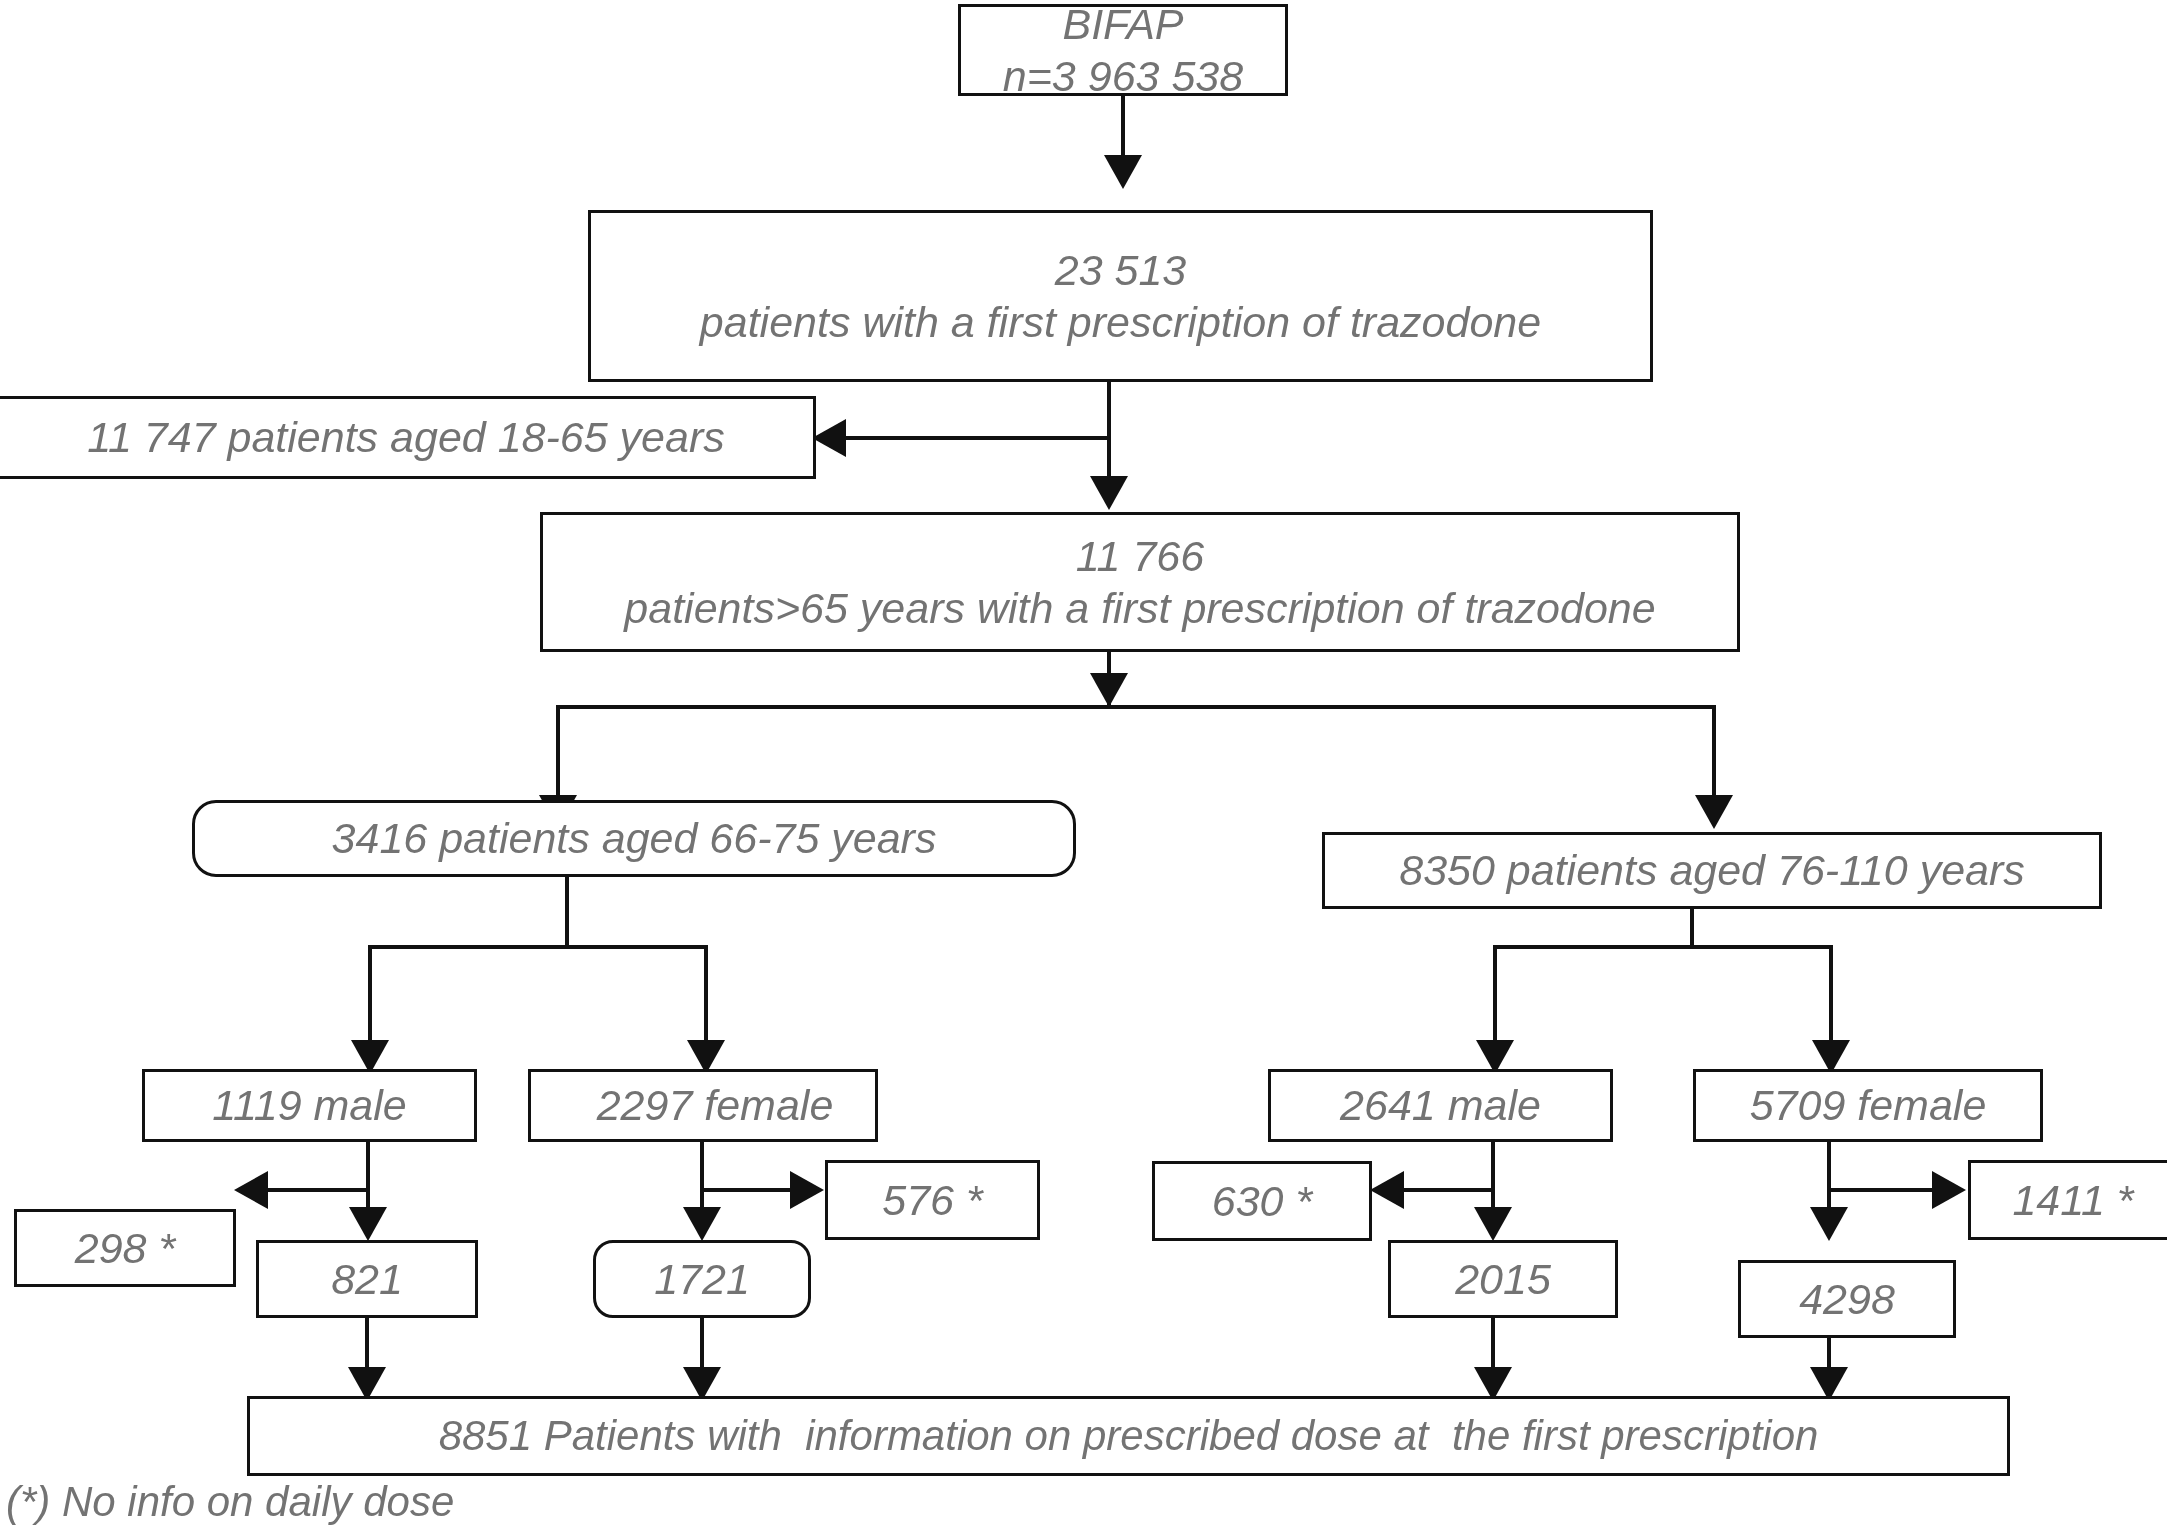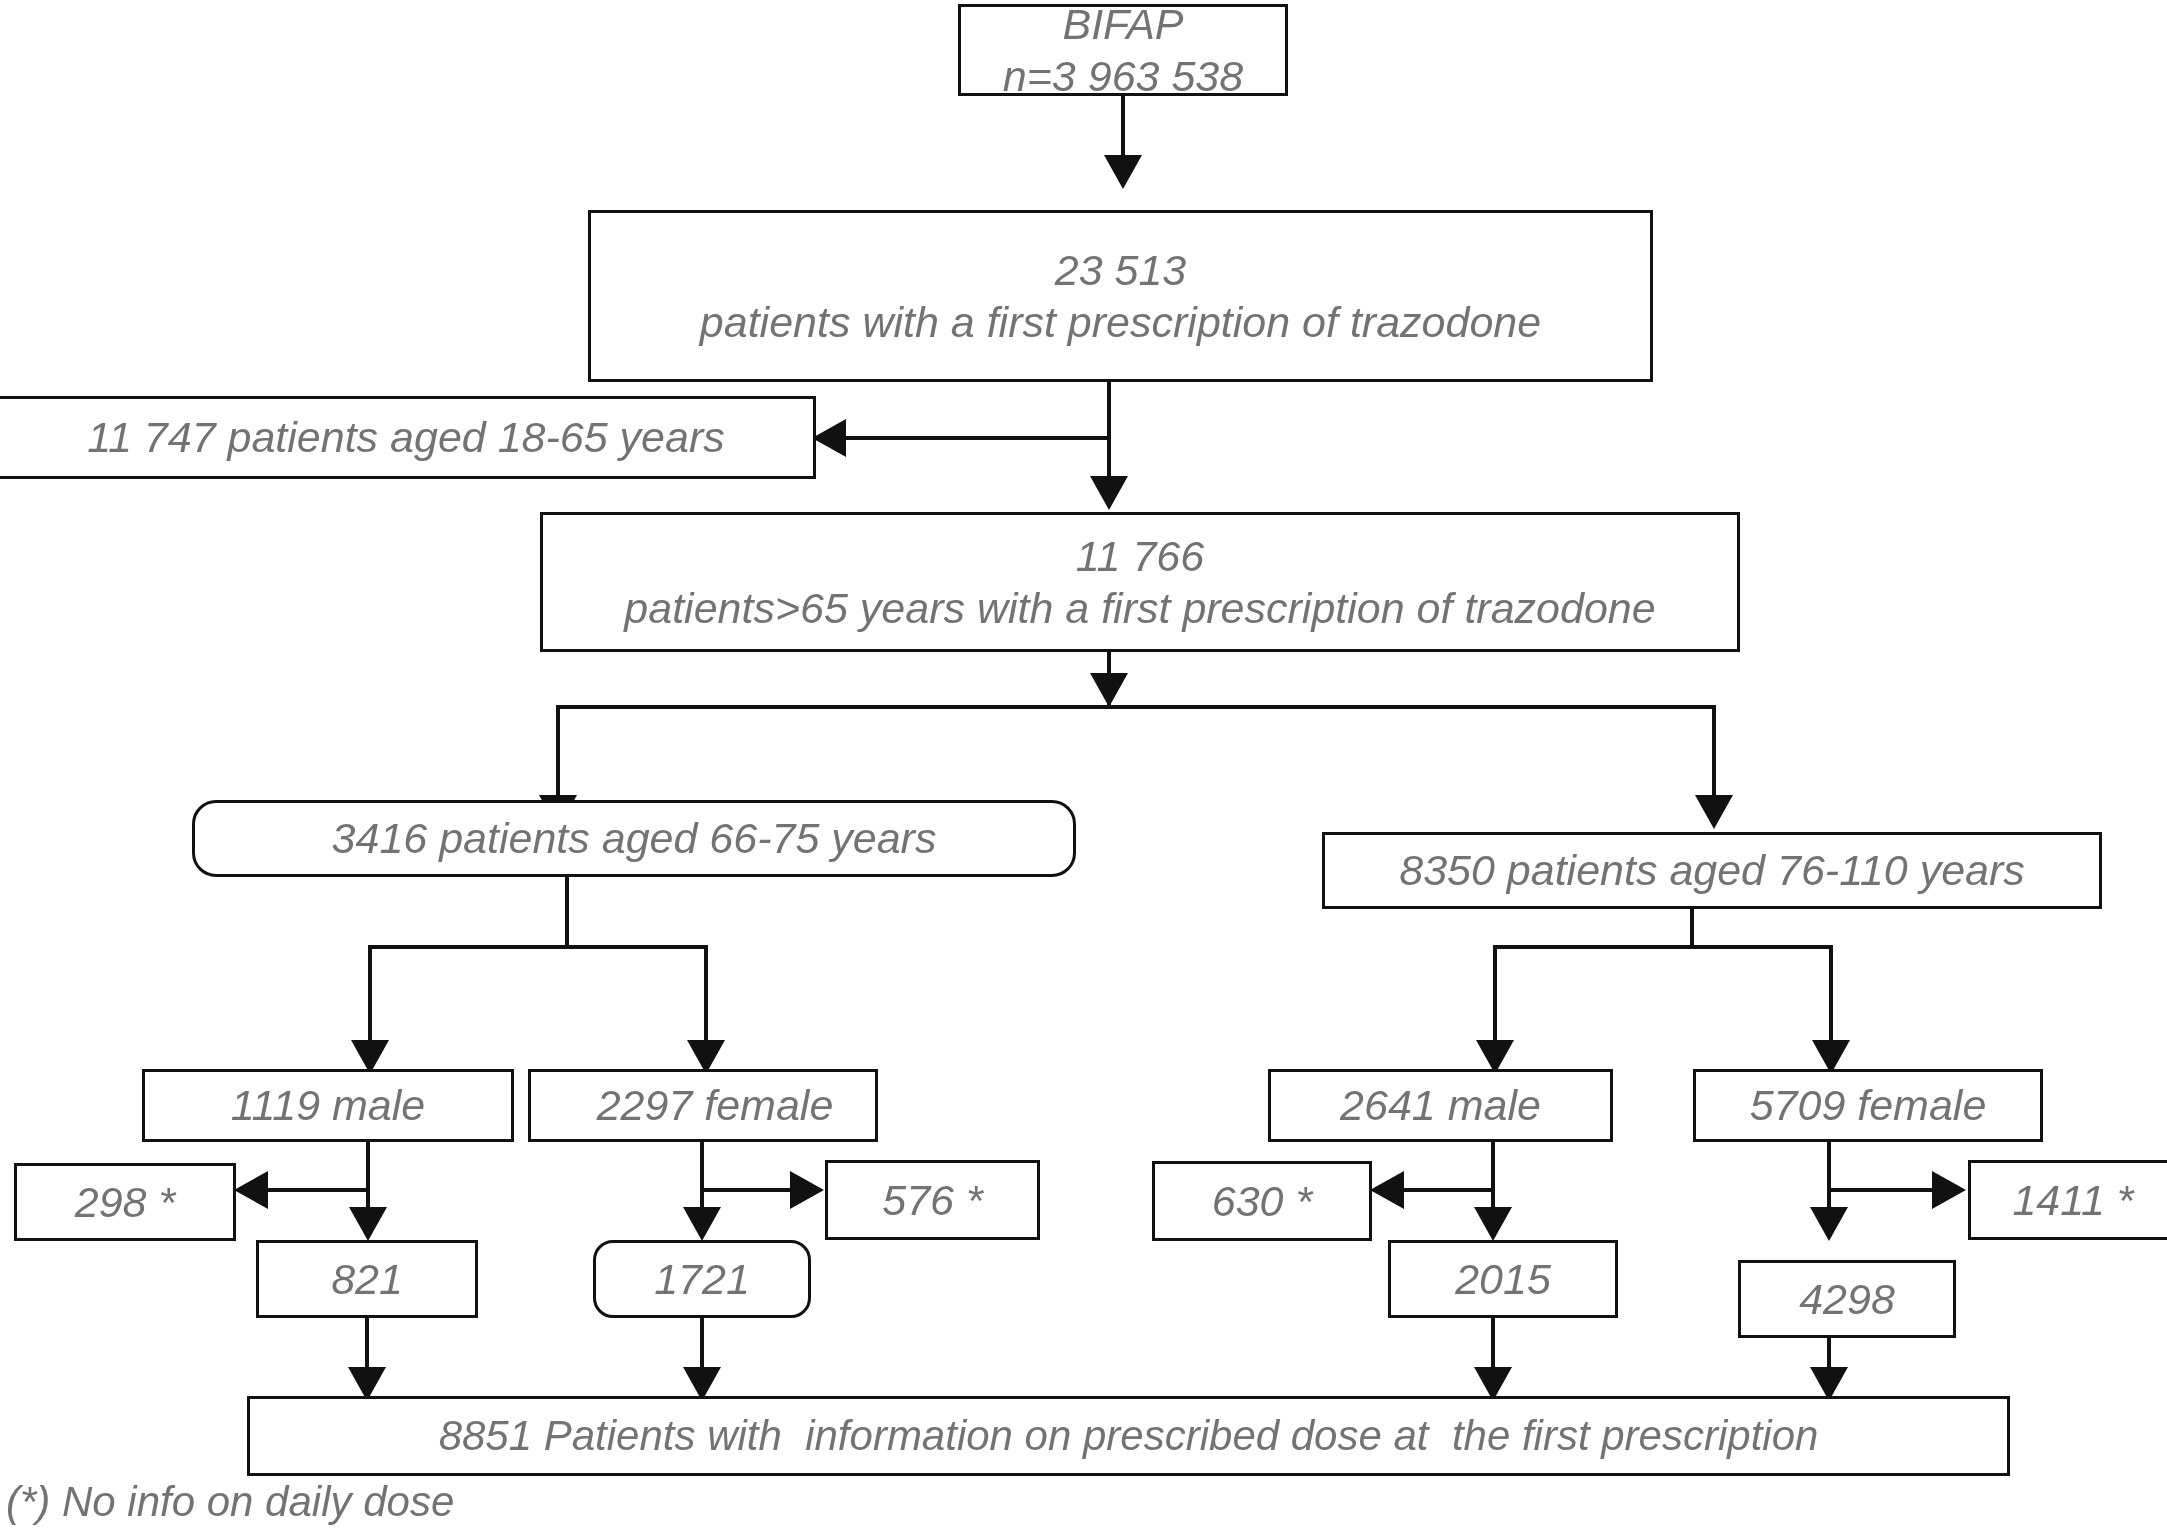--- a/index.html
+++ b/index.html
@@ -147,7 +147,7 @@
   <div class="vline" style="left:1829px; top:945px; height:110px;"></div>
   <div class="arrow-down" style="left:1812px; top:1040px;"></div>
 
-  <div class="node" style="left:142px; top:1069px; width:372px; height:73px;">
+  <div class="node" style="left:142px; top:1069px; width:335px; height:73px;">
     <span class="ln f43">1119 male</span>
   </div>
 

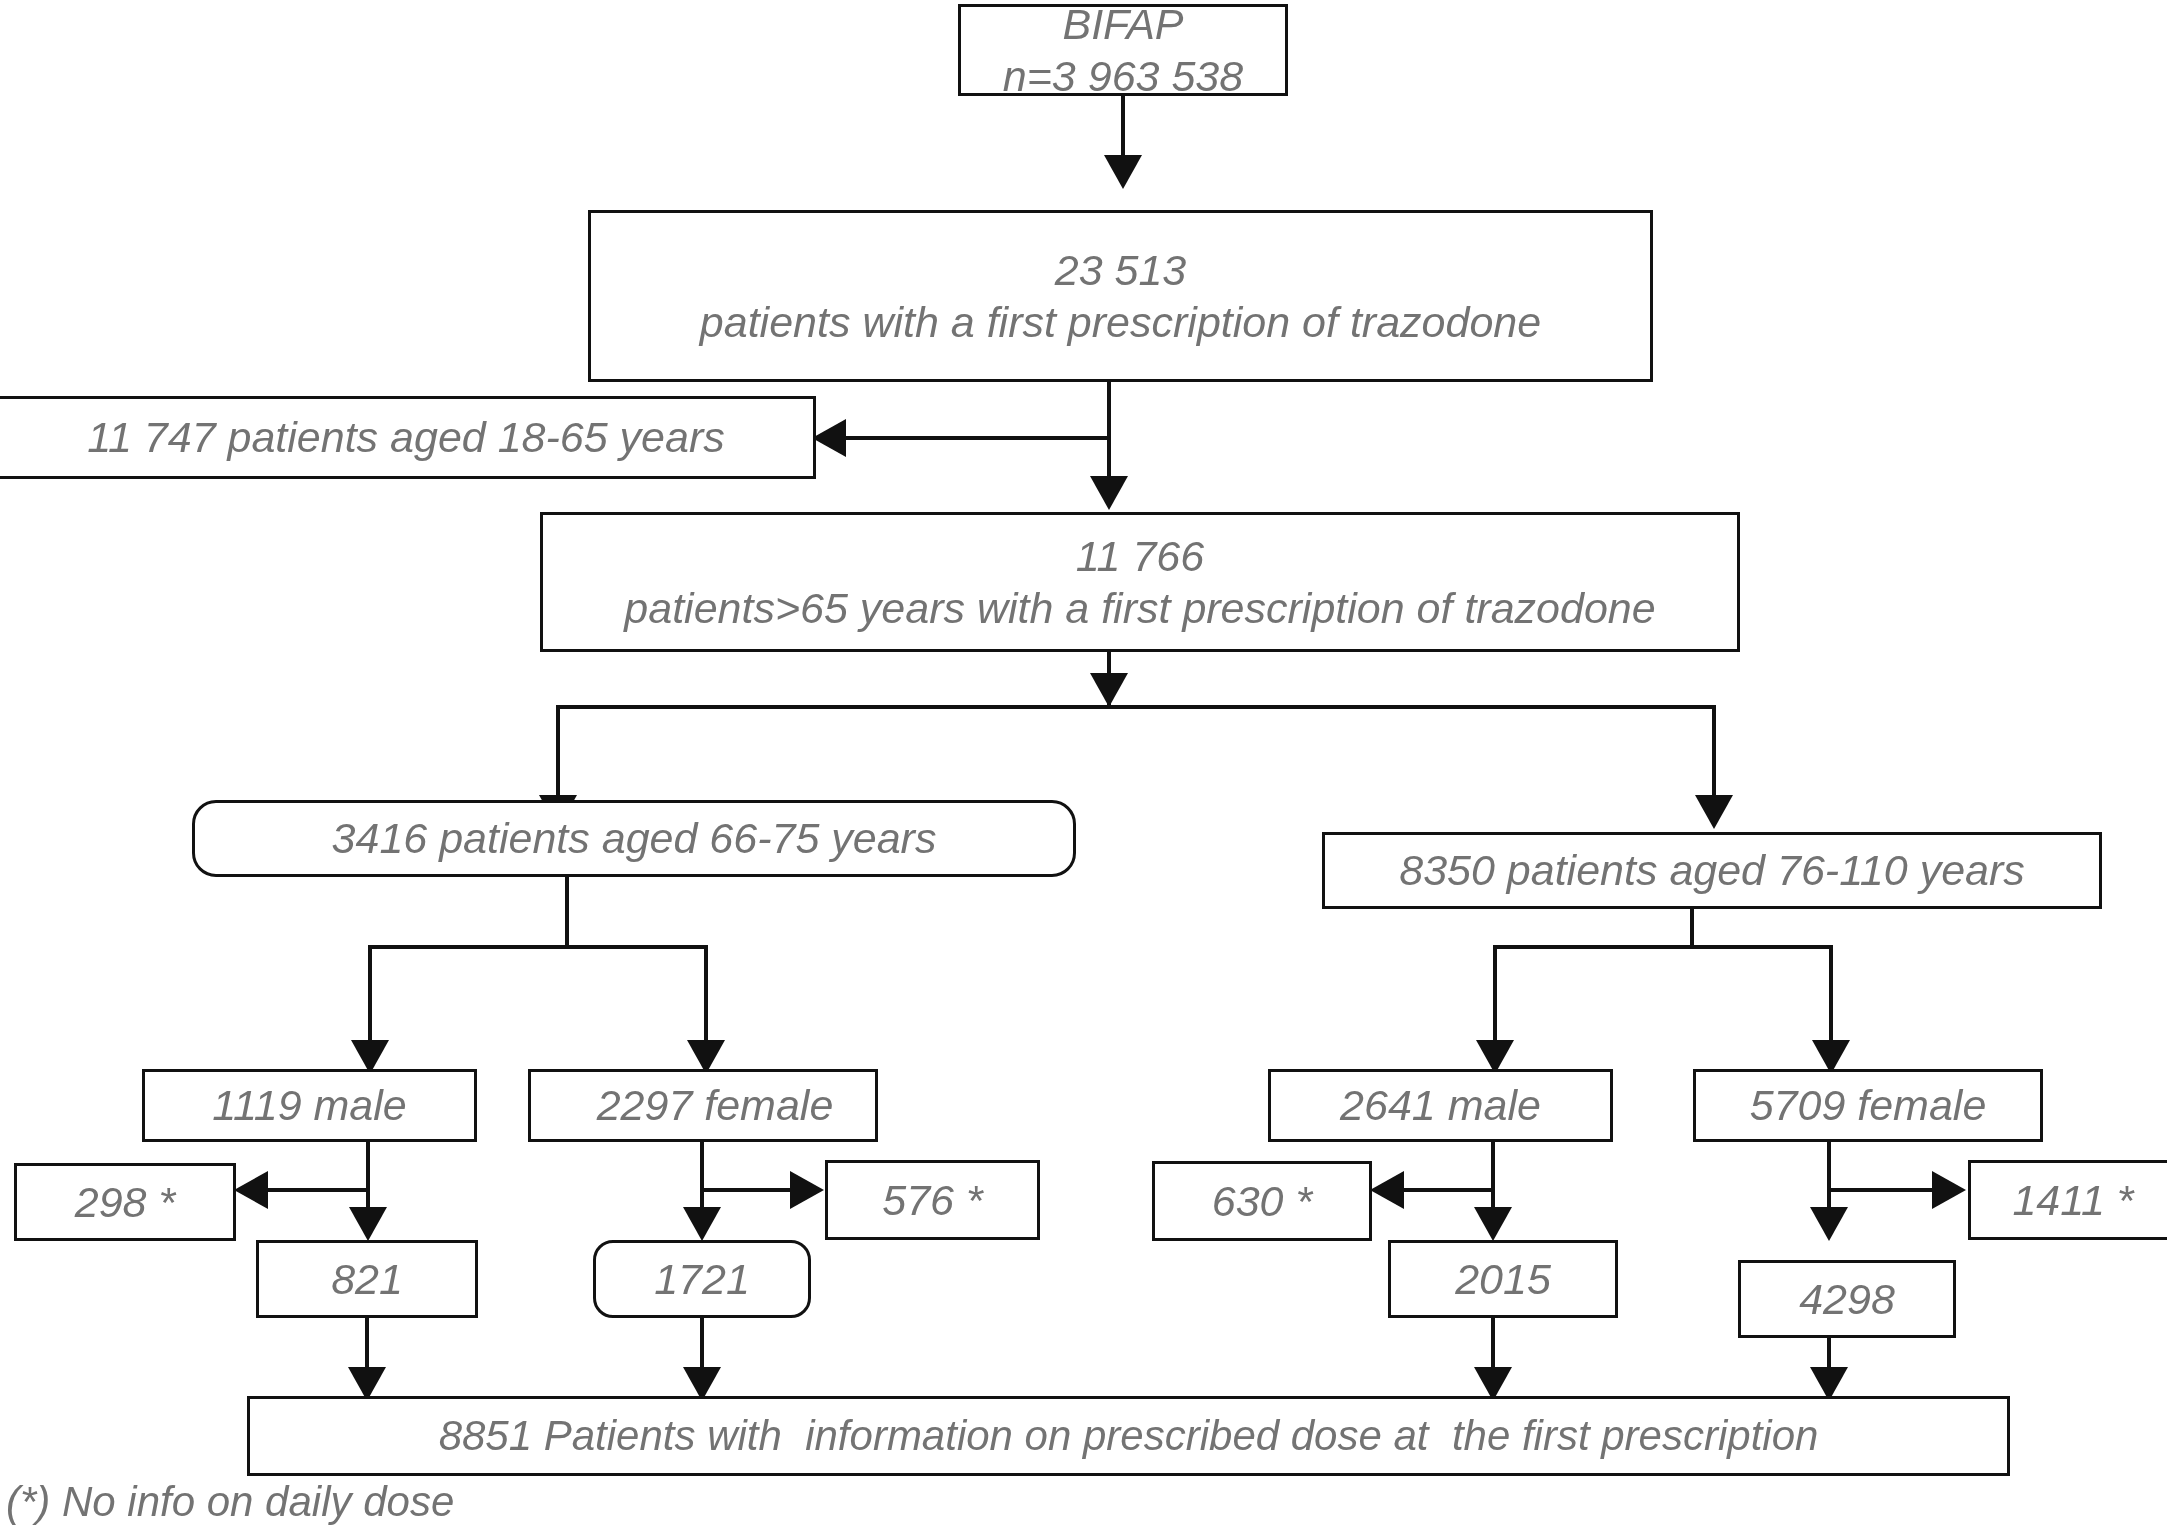--- a/index.html
+++ b/index.html
@@ -167,7 +167,7 @@
   <div class="arrow-down" style="left:349px; top:1207px;"></div>
   <div class="hline" style="left:268px; top:1188px; width:102px;"></div>
   <div class="arrow-left" style="left:234px; top:1171px;"></div>
-  <div class="node" style="left:14px; top:1163px; width:222px; height:78px;">
+  <div class="node" style="left:14px; top:1209px; width:222px; height:78px;">
     <span class="ln f43">298 *</span>
   </div>
 

